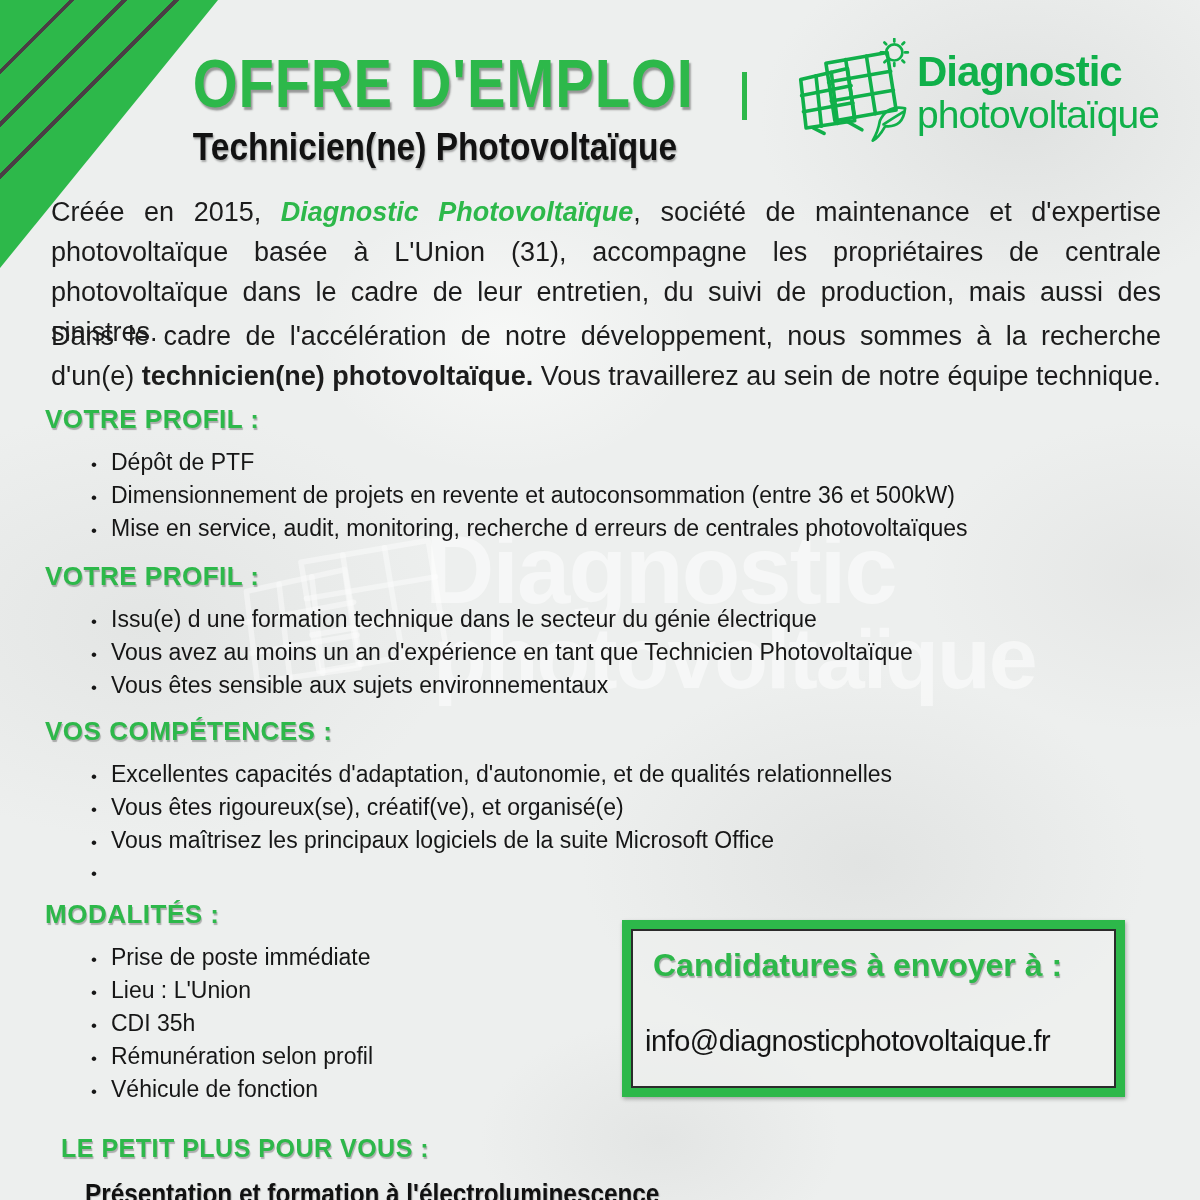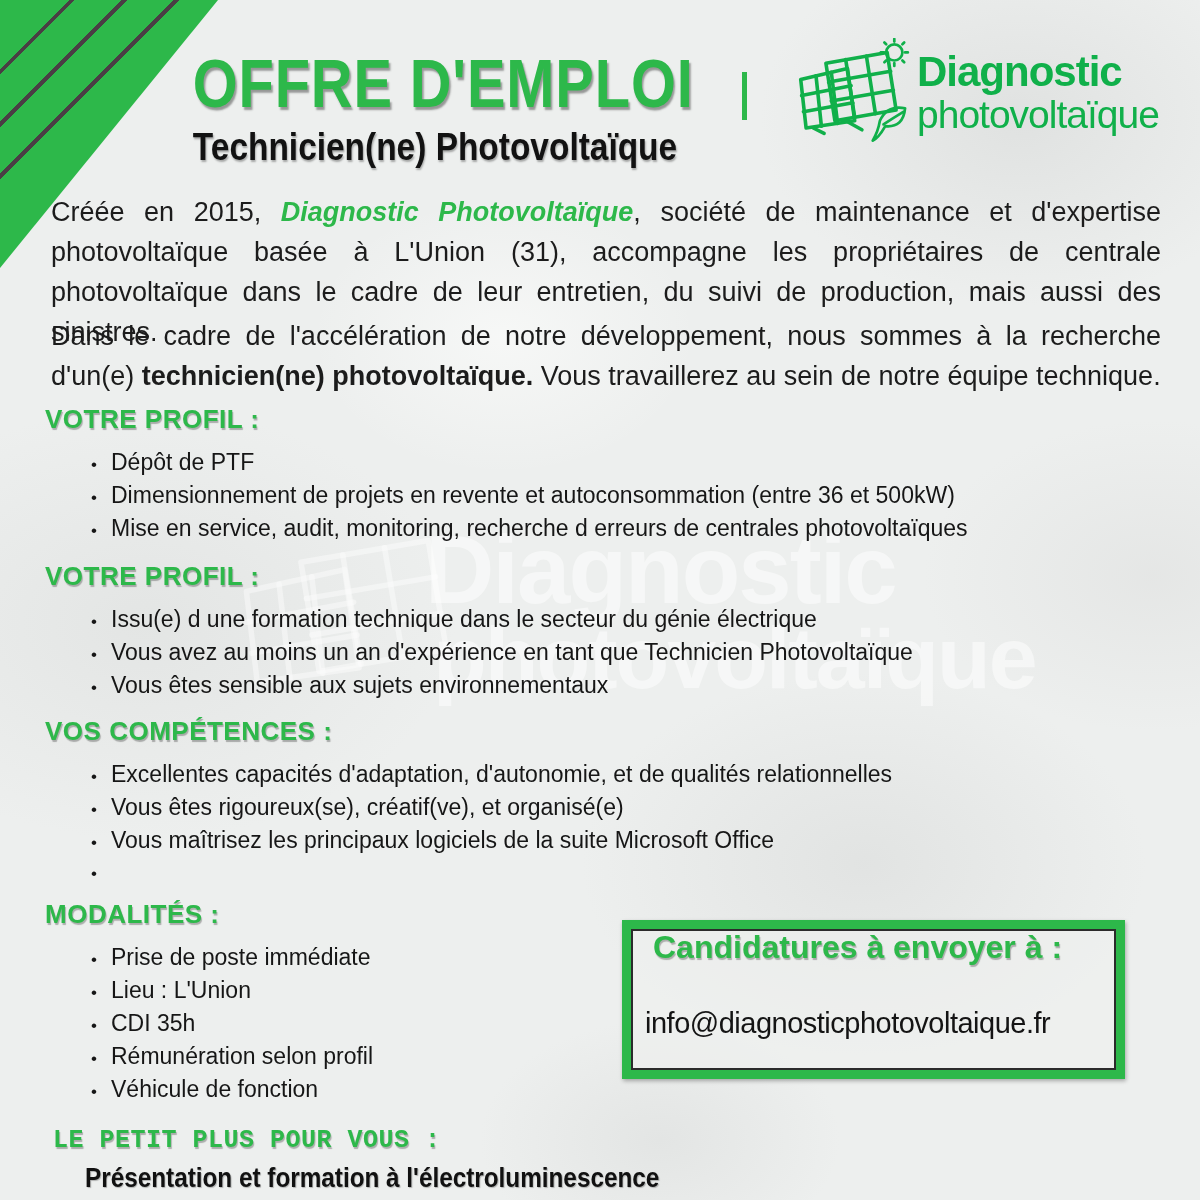--- a/index.html
+++ b/index.html
@@ -78,7 +78,7 @@
     box-shadow:inset 0 0 0 2px #2b2b2b, 1px 2px 4px rgba(0,0,0,.3);
     background:rgba(238,240,239,.6);
     display:flex;flex-direction:column;justify-content:space-between;
-    padding:0 0 14px 0;
+    padding:18px 0 14px 0;
   }
   .contact-title{
     margin:0 0 0 22px;font-size:32px;font-weight:800;color:#2db84a;white-space:nowrap;

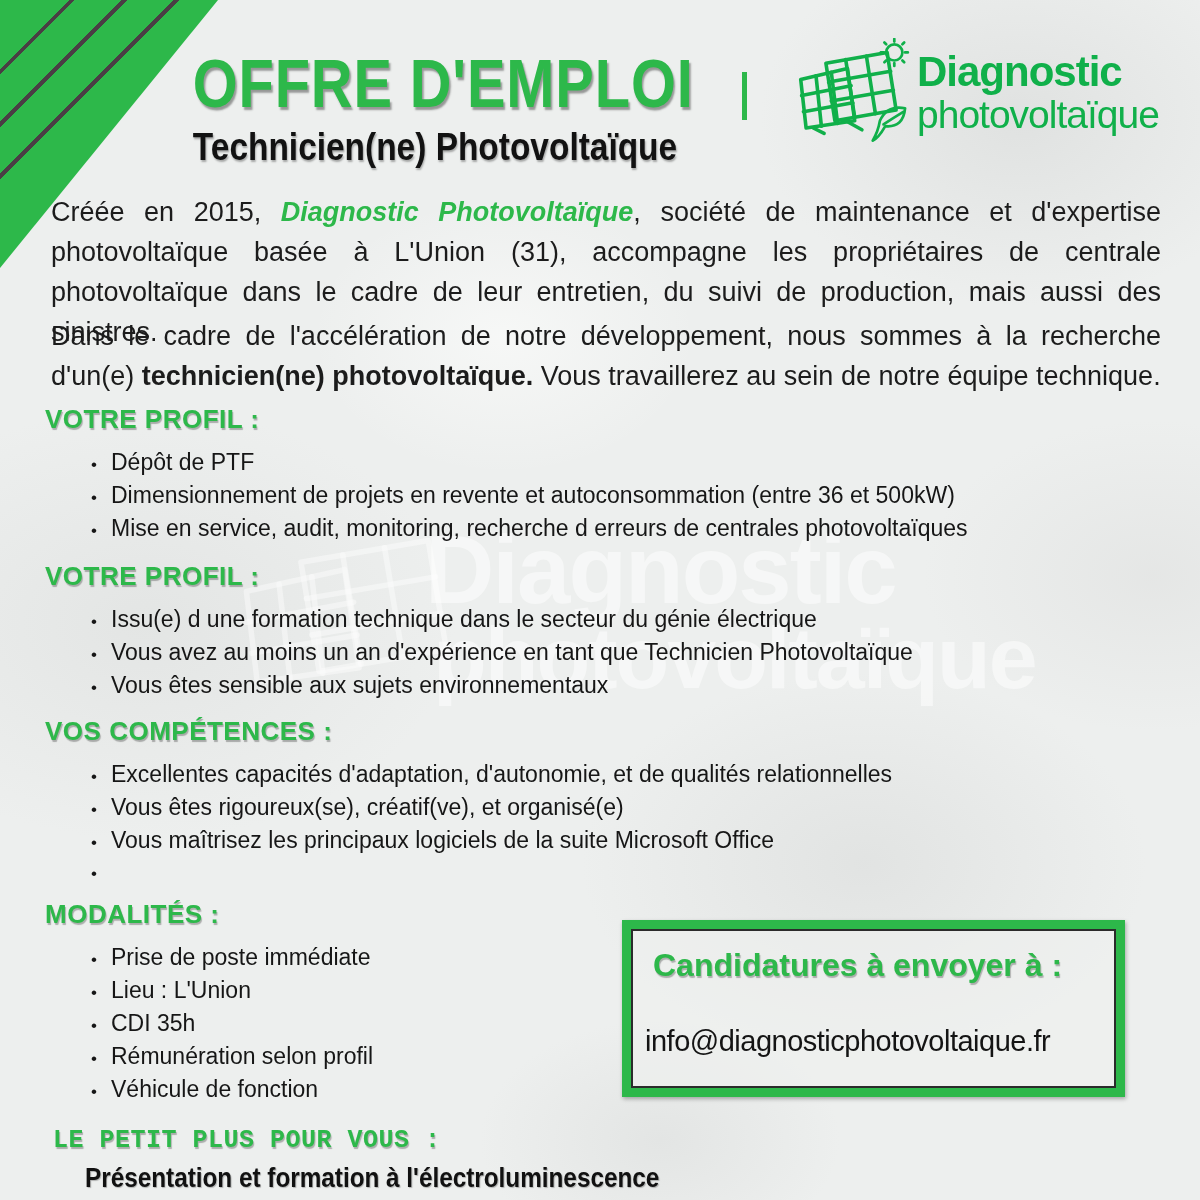--- a/index.html
+++ b/index.html
@@ -88,9 +88,8 @@
   
   .footer{position:absolute;left:45px;top:1118px;z-index:1;}
   .footer-heading{
-    margin:8px;font-size:25px;font-weight:800;color:#2db84a;letter-spacing:.5px;
+    margin:16px;font-size:25px;font-weight:800;color:#2db84a;letter-spacing:.5px;
     text-shadow:1px 2px 1px rgba(0,0,0,.28);
-    font-family:Liberation Mono, monospace;
   }
   .footer-text{
     margin:8px 0 0 40px;font-size:27px;font-weight:800;color:#111;

